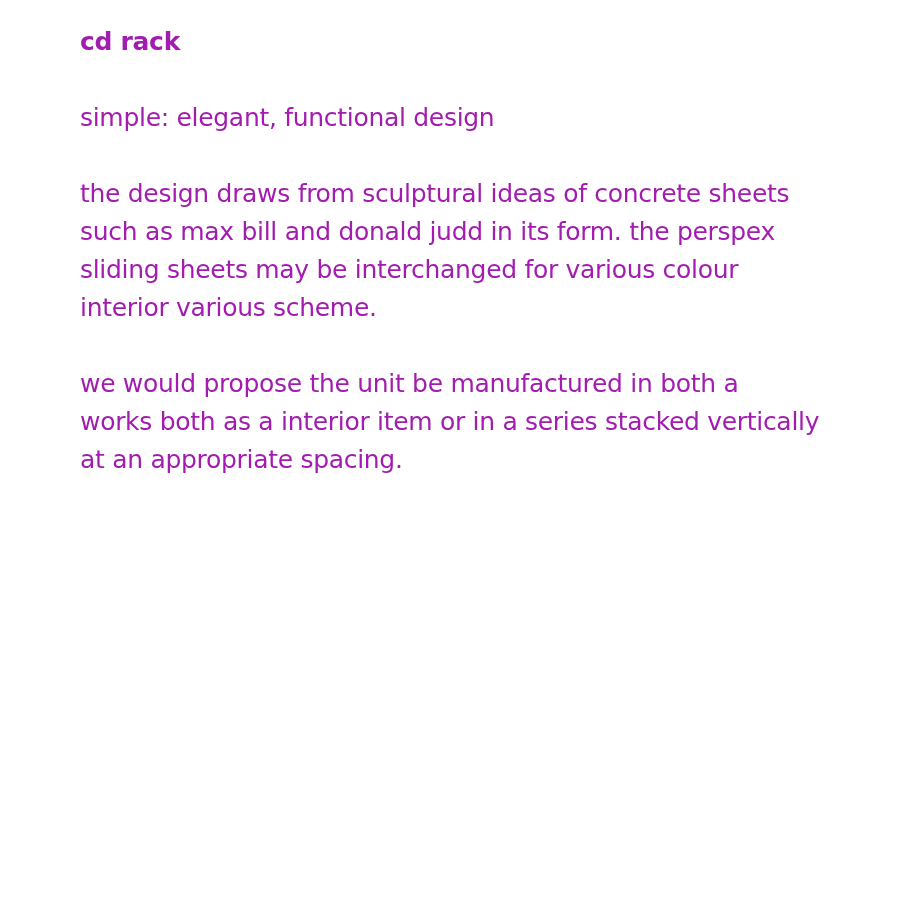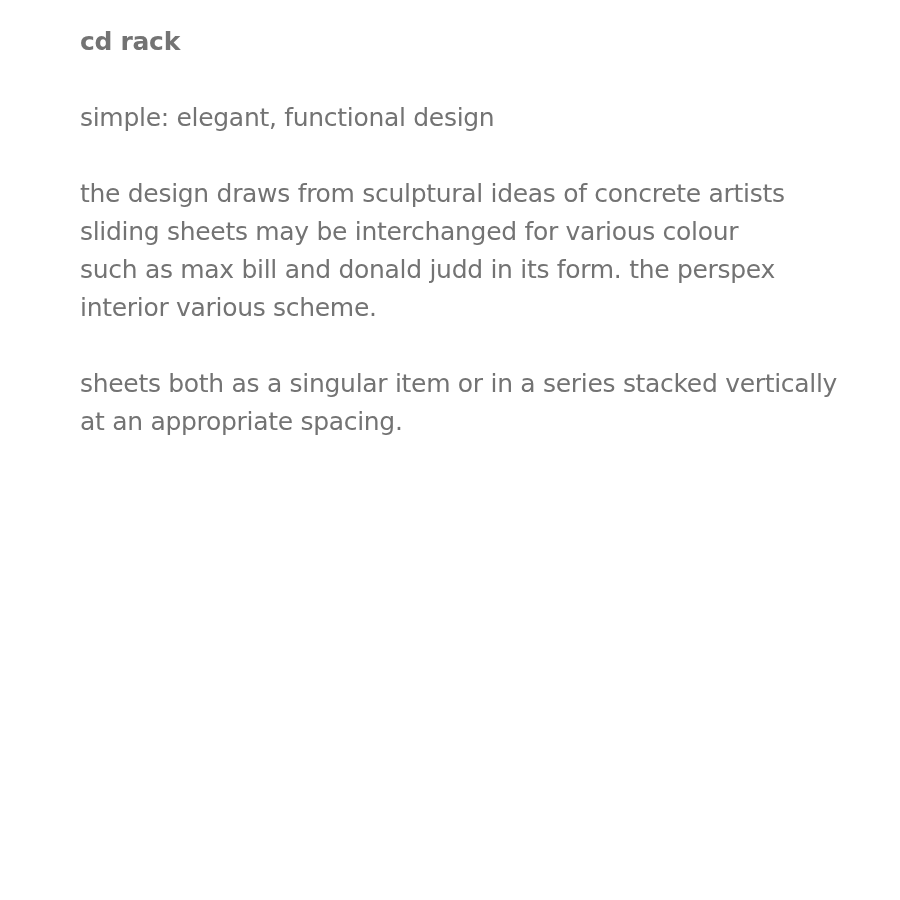--- a/index.html
+++ b/index.html
@@ -7,7 +7,7 @@
   .doc {
     position: absolute; left: 80px; top: 23px;
     font-family: "DejaVu Sans", sans-serif;
-    color: #737373;
+    color: #a21caf;
     font-size: 25px;
     line-height: 38px;
     letter-spacing: -0.3px;

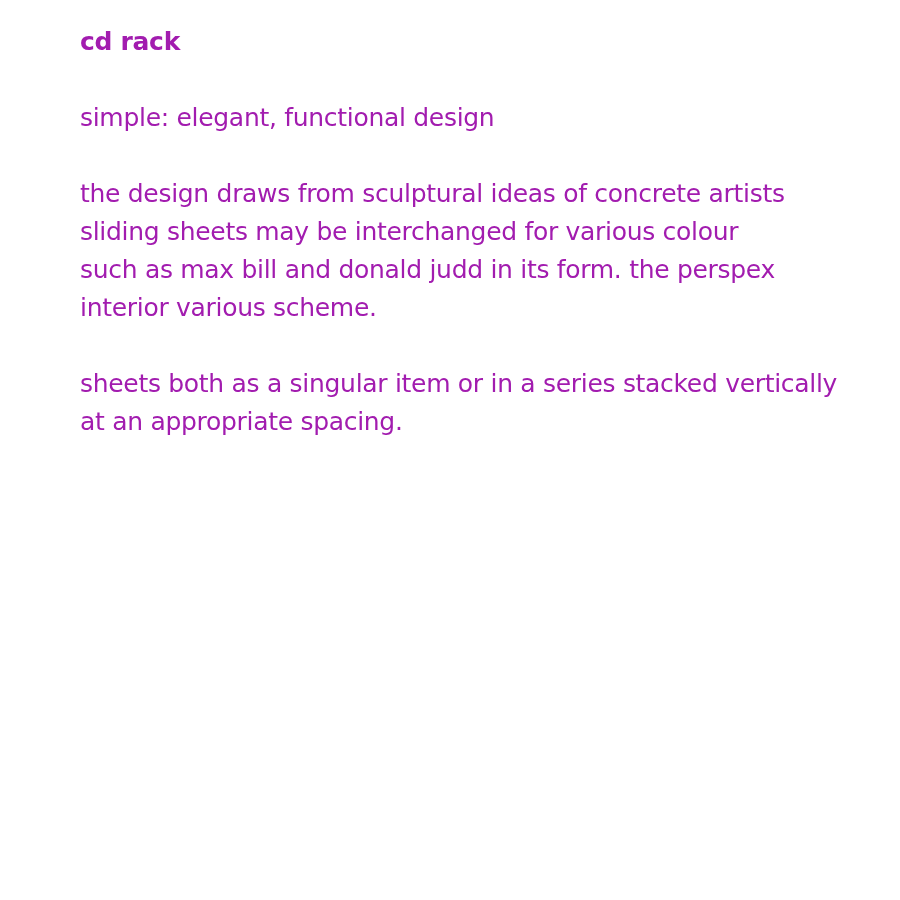--- a/index.html
+++ b/index.html
@@ -27,7 +27,7 @@
   </div>
 
   <div class="para">
-    <span class="line">the design draws from sculptural ideas of concrete artists</span>
+    <span class="line">the design draws from sculptural ideas of concrete sheets</span>
     <span class="line">sliding sheets may be interchanged for various colour</span>
     <span class="line">such as max bill and donald judd in its form.  the perspex</span>
     <span class="line">interior various scheme.</span>

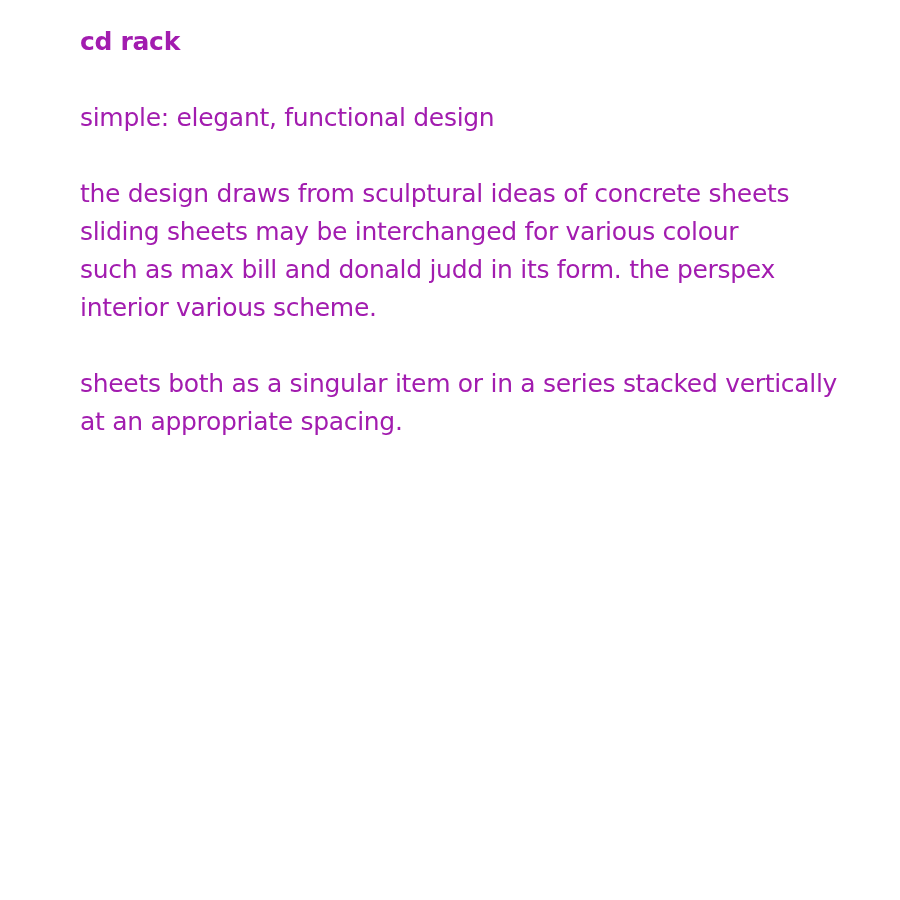--- a/index.html
+++ b/index.html
@@ -28,8 +28,8 @@
 
   <div class="para">
     <span class="line">the design draws from sculptural ideas of concrete sheets</span>
+    <span class="line">such as max bill and donald judd in its form.  the perspex</span>
     <span class="line">sliding sheets may be interchanged for various colour</span>
-    <span class="line">such as max bill and donald judd in its form.  the perspex</span>
     <span class="line">interior various scheme.</span>
   </div>
 

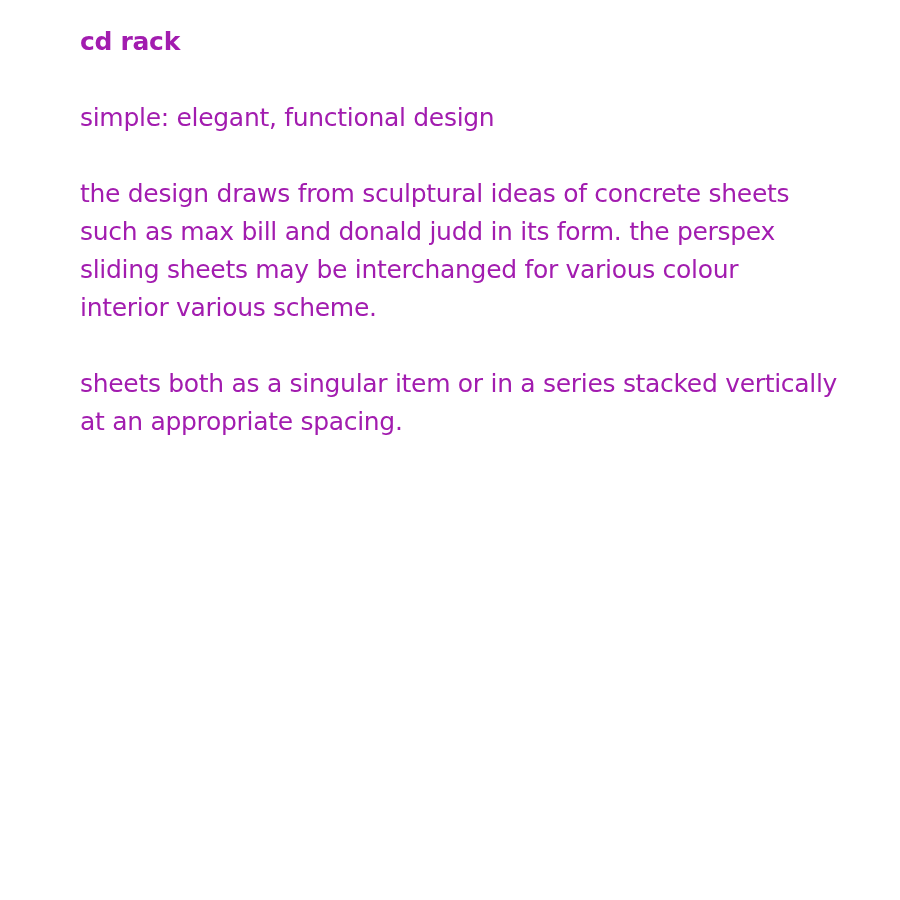--- a/index.html
+++ b/index.html
@@ -34,6 +34,7 @@
   </div>
 
   <div class="para">
+    <span class="line">we would propose the unit be manufactured in both a</span>
     <span class="line">sheets both as a singular item or in a series stacked vertically</span>
     <span class="line">at an appropriate spacing.</span>
   </div>

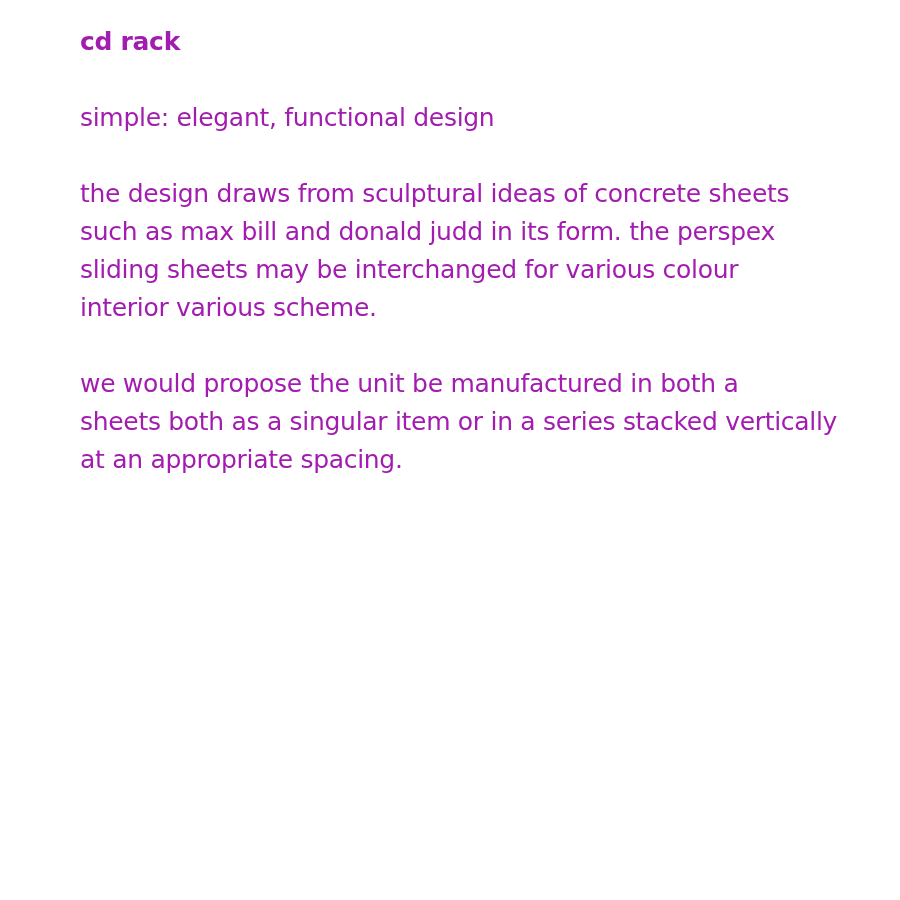--- a/index.html
+++ b/index.html
@@ -35,7 +35,7 @@
 
   <div class="para">
     <span class="line">we would propose the unit be manufactured in both a</span>
-    <span class="line">sheets both as a singular item or in a series stacked vertically</span>
+    <span class="line">works both as a interior item or in a series stacked vertically</span>
     <span class="line">at an appropriate spacing.</span>
   </div>
 </div>

